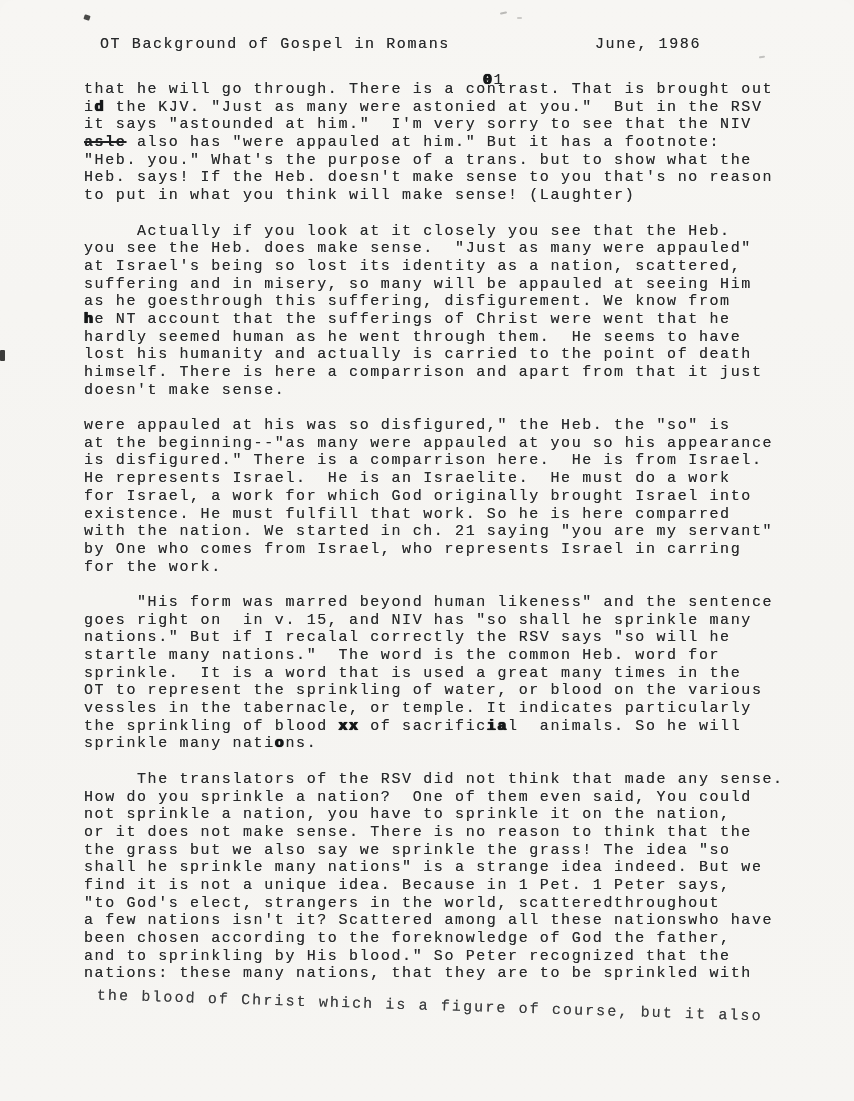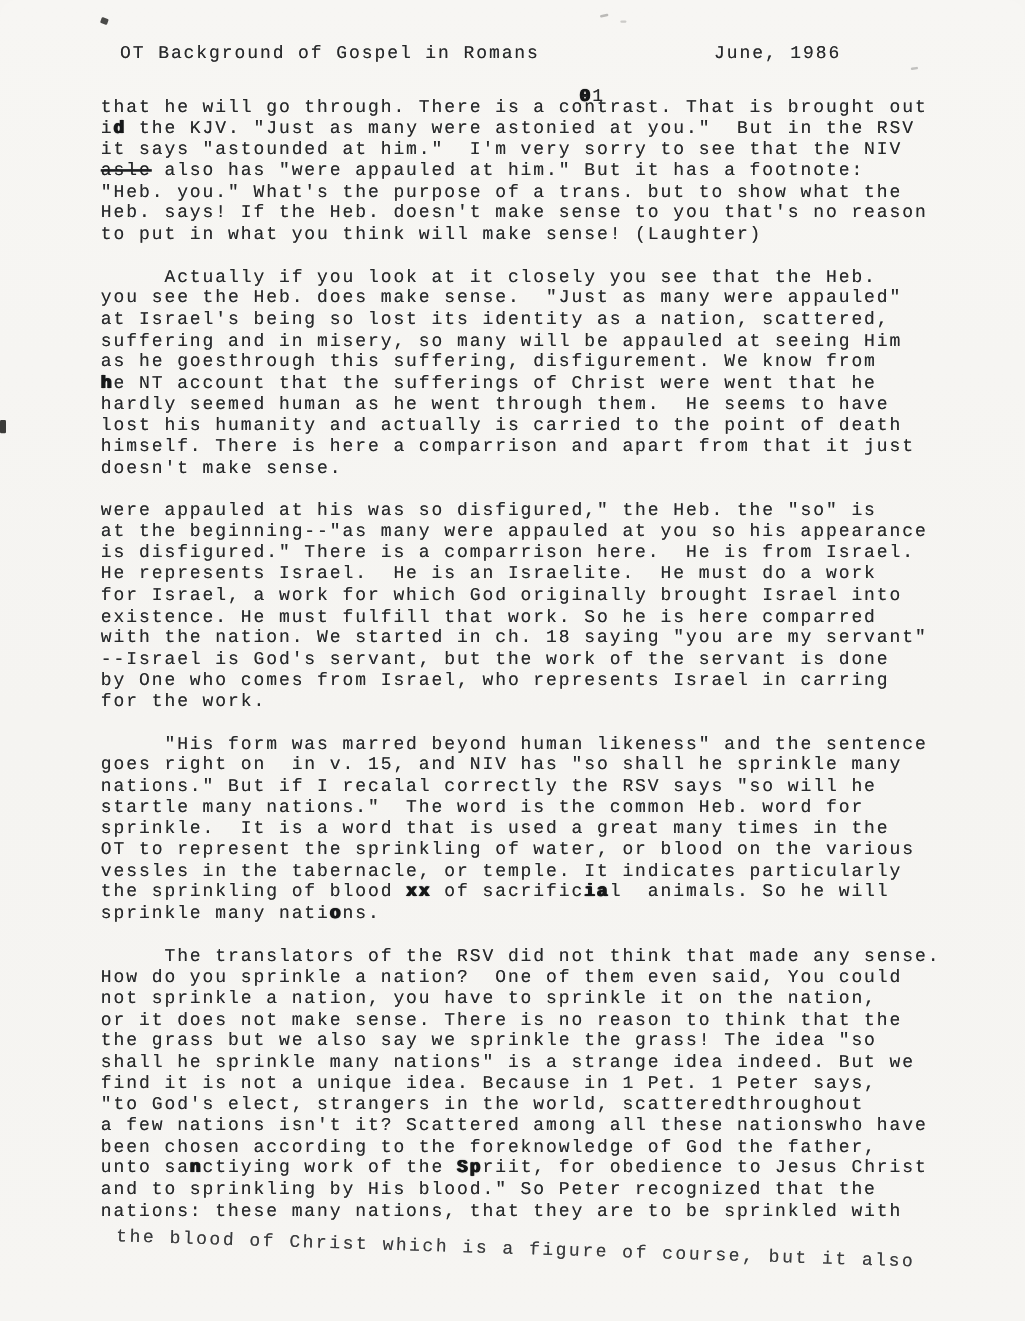--- a/index.html
+++ b/index.html
@@ -30,7 +30,7 @@
     text-shadow:0 0 1px #1a1c1d,.7px 0 0 #1a1c1d,-.7px 0 0 #1a1c1d;
   }
   .strike{
-    font-weight:normal;text-decoration:line-through;
+    font-weight:bold;text-decoration:line-through;
     text-decoration-thickness:2px;color:#1e2022;
   }
   .tilt{

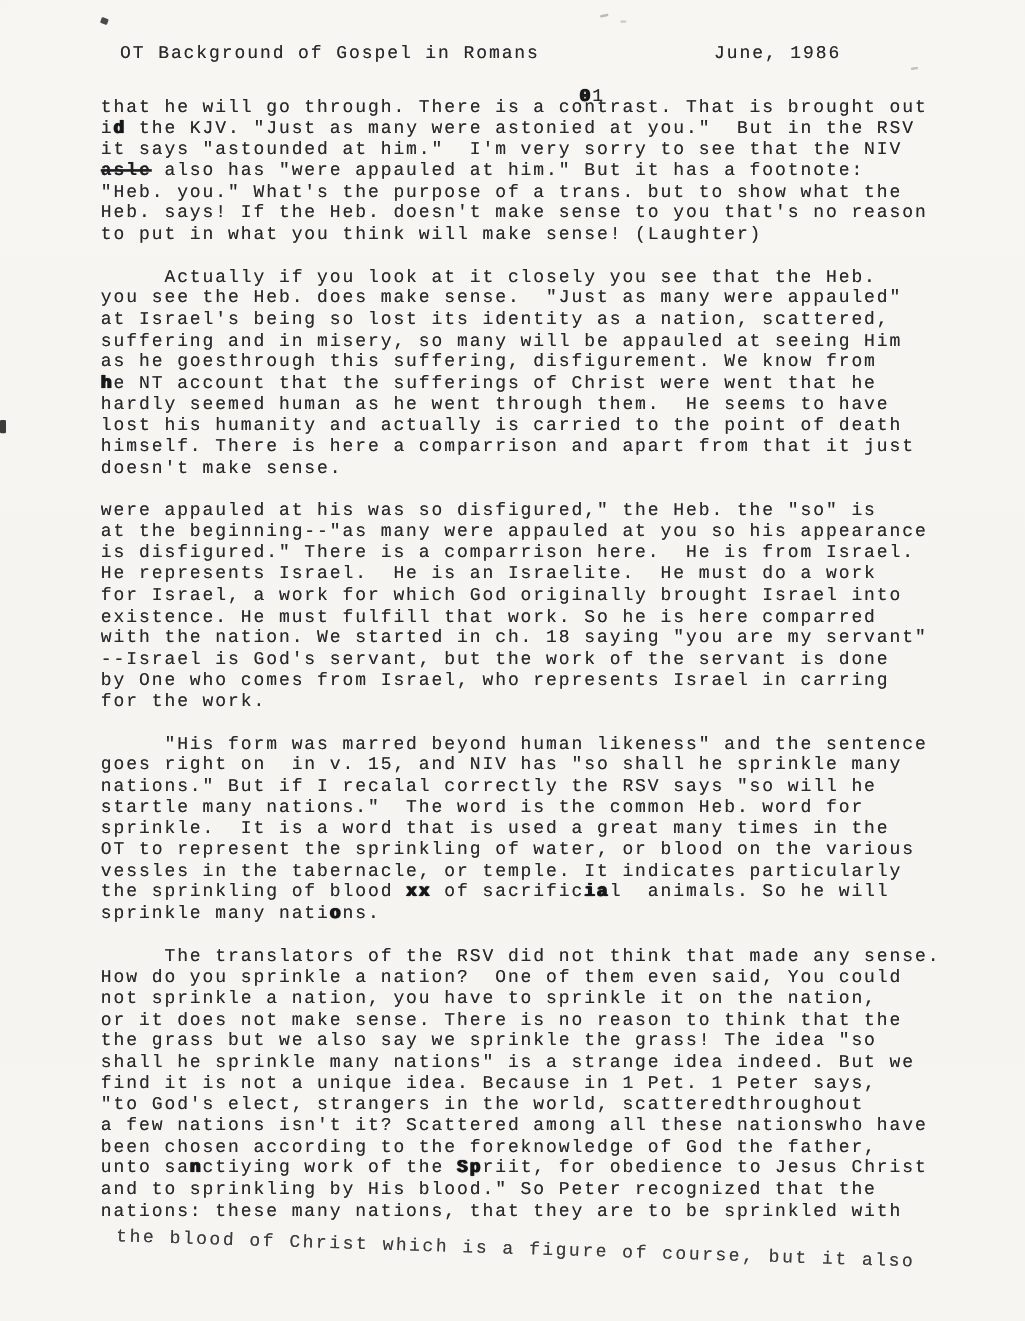--- a/index.html
+++ b/index.html
@@ -89,7 +89,7 @@
         <div class="line"><span>He represents Israel.  He is an Israelite.  He must do a work</span></div>
         <div class="line"><span>for Israel, a work for which God originally brought Israel into</span></div>
         <div class="line"><span>existence. He must fulfill that work. So he is here comparred</span></div>
-        <div class="line"><span>with the nation. We started in ch. 18 saying "you are my servant"</span></div>
+        <div class="line"><span>with the nation. We started in ch. 21 saying "you are my servant"</span></div>
         <div class="line"><span>--Israel is God's servant, but the work of the servant is done</span></div>
         <div class="line"><span>by One who comes from Israel, who represents Israel in carring</span></div>
         <div class="line"><span>for the work.</span></div>

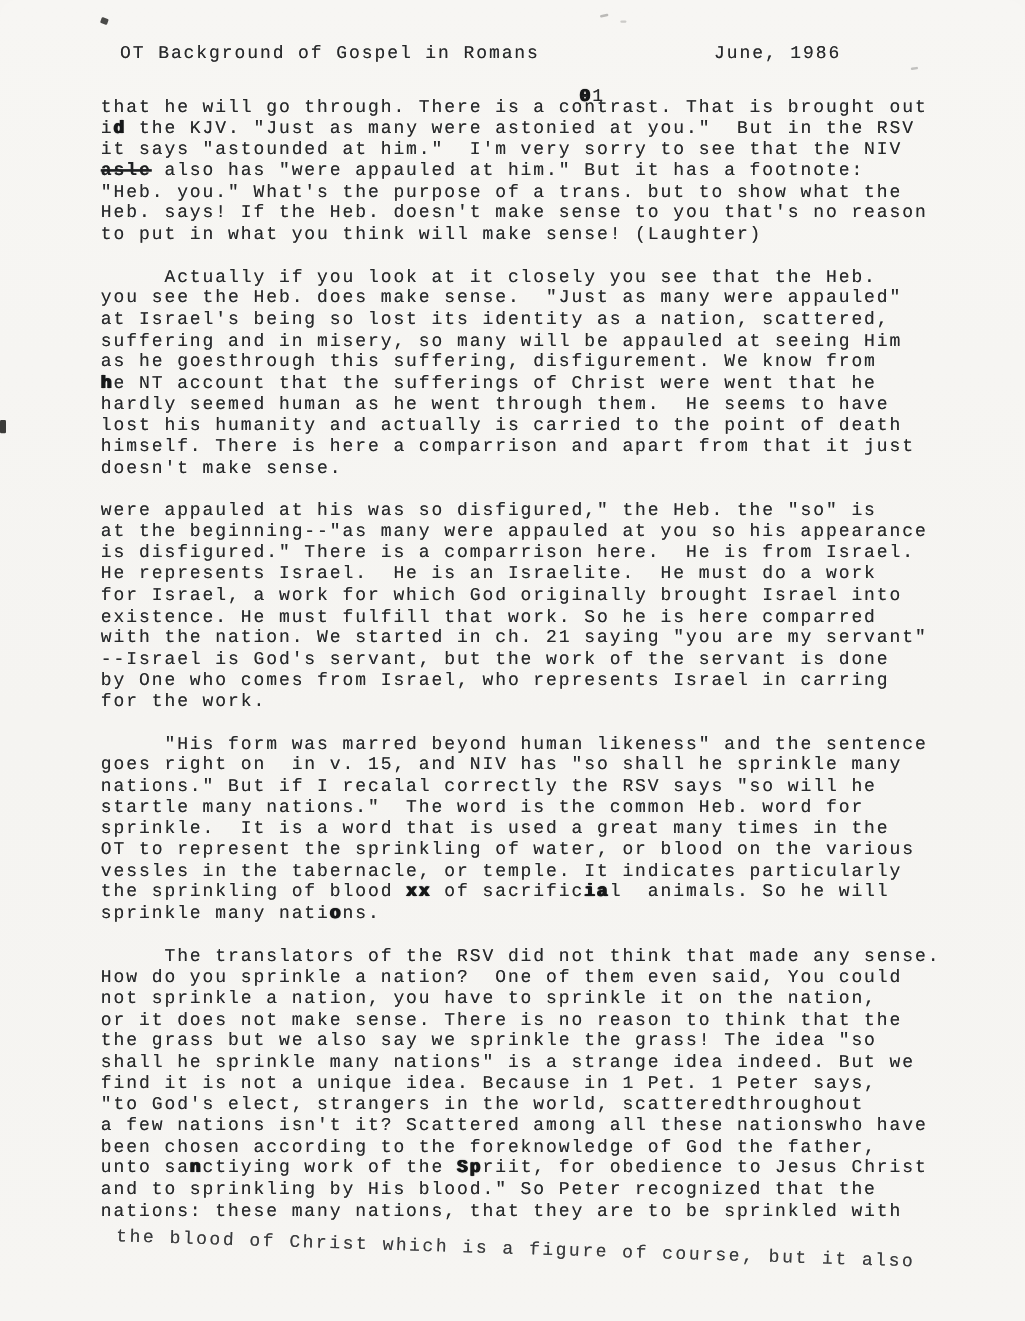--- a/index.html
+++ b/index.html
@@ -90,7 +90,6 @@
         <div class="line"><span>for Israel, a work for which God originally brought Israel into</span></div>
         <div class="line"><span>existence. He must fulfill that work. So he is here comparred</span></div>
         <div class="line"><span>with the nation. We started in ch. 21 saying "you are my servant"</span></div>
-        <div class="line"><span>--Israel is God's servant, but the work of the servant is done</span></div>
         <div class="line"><span>by One who comes from Israel, who represents Israel in carring</span></div>
         <div class="line"><span>for the work.</span></div>
       </div>

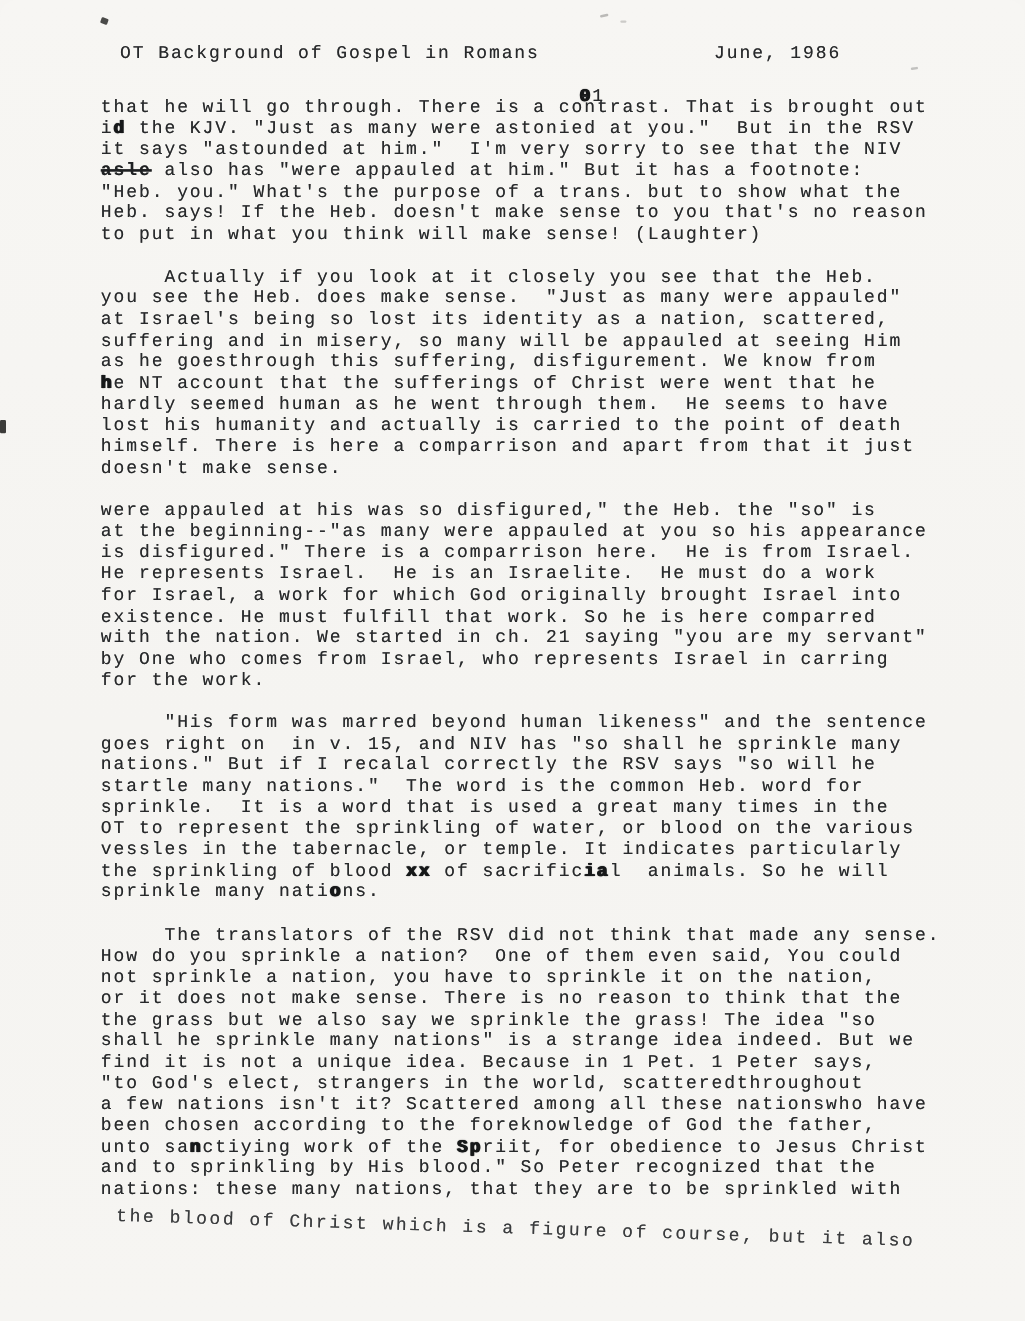--- a/index.html
+++ b/index.html
@@ -115,7 +115,6 @@
         <div class="line"><span>"to God's elect, strangers in the world, scatteredthroughout</span></div>
         <div class="line"><span>a few nations isn't it? Scattered among all these nationswho have</span></div>
         <div class="line"><span>been chosen according to the foreknowledge of God the father,</span></div>
-        <div class="line"><span>unto sa</span><span class="blot">n</span><span>ctiying work of the </span><span class="blot">Sp</span><span>riit, for obedience to Jesus Christ</span></div>
         <div class="line"><span>and to sprinkling by His blood." So Peter recognized that the</span></div>
         <div class="line"><span>nations: these many nations, that they are to be sprinkled with</span></div>
         <div class="line tilt"><span>the blood of Christ which is a figure of course, but it also</span></div>

